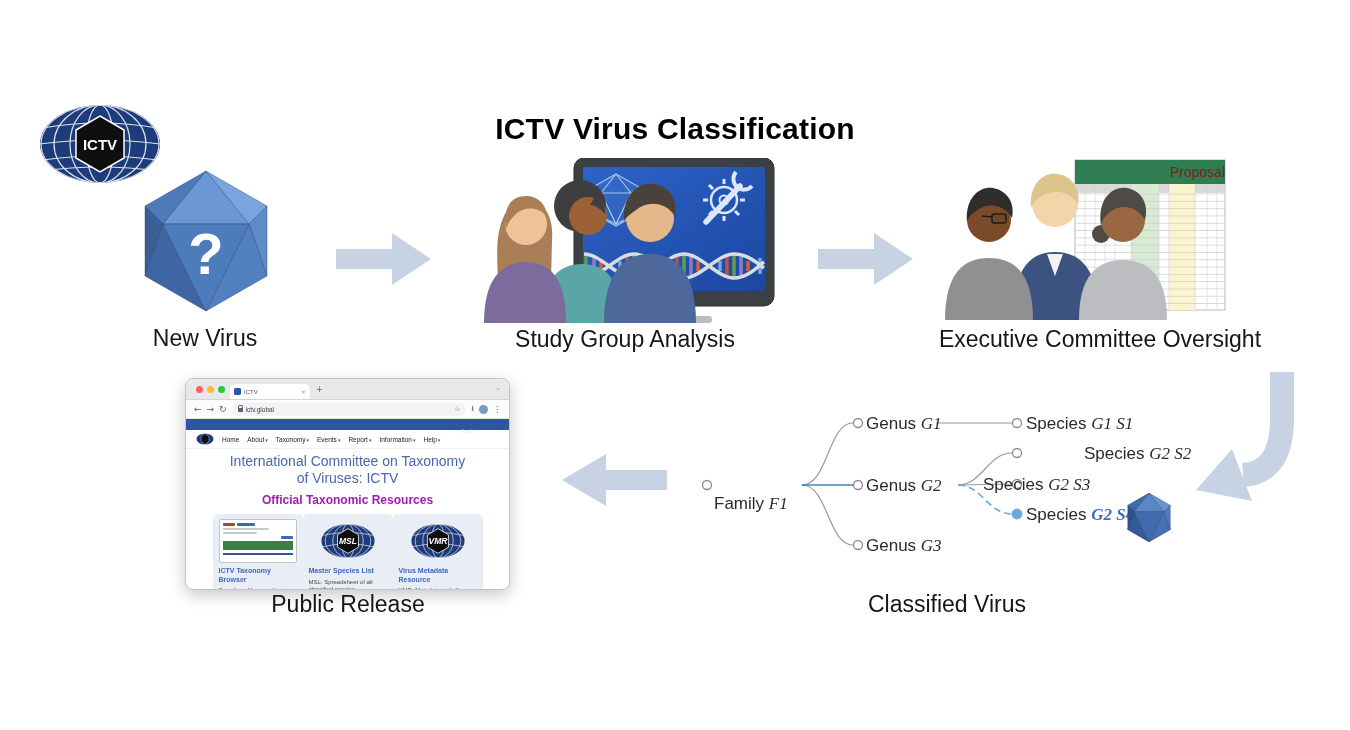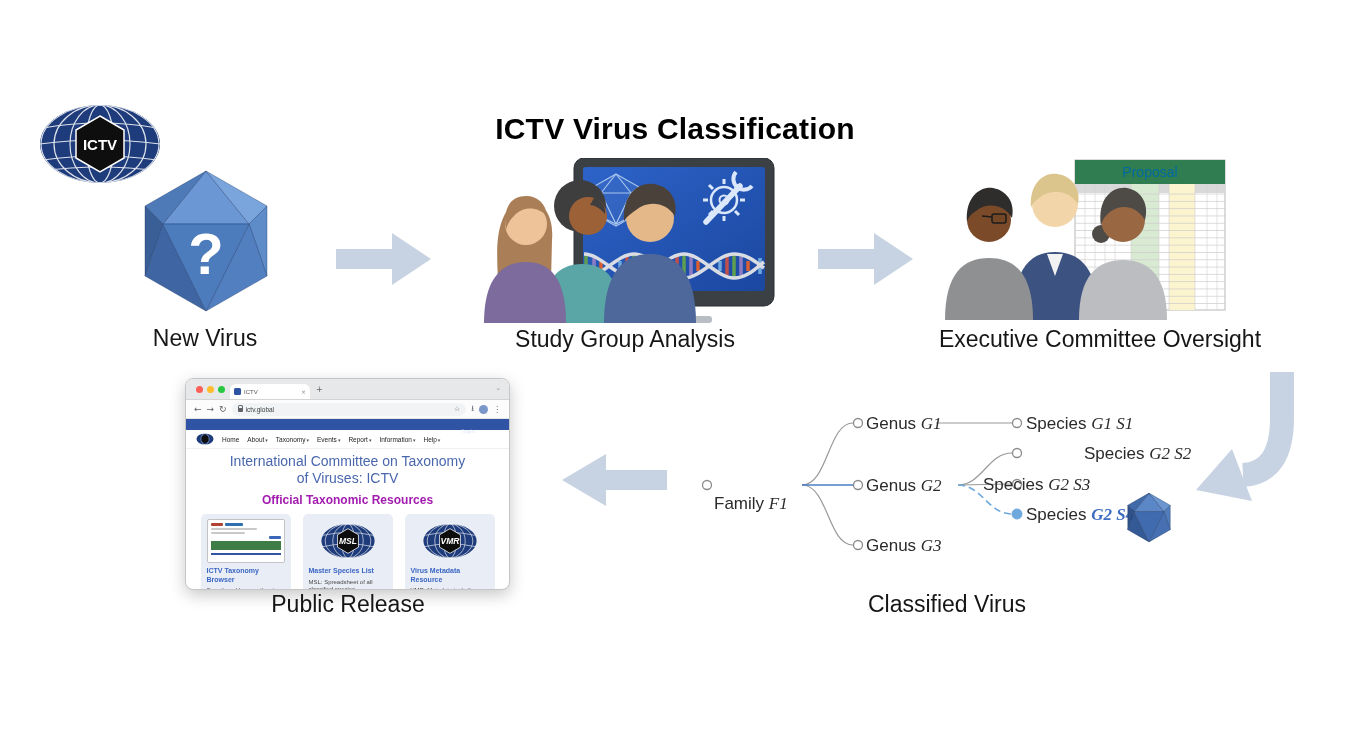--- a/index.html
+++ b/index.html
@@ -18,8 +18,8 @@
   .treelabel.highlight i { color:#3f6ec0; font-weight:bold; }
 
   
-  .proposal-header { width:150px; height:20px; line-height:24px; text-align:center;
-    color:#0369a1; font-size:14px; }
+  .proposal-header { width:150px; height:20px; line-height:24px; text-align:right;
+    color:#7f1d1d; font-size:14px; }
 
   
   .browser { width:325px; height:212px; background:#fff; border:1px solid #c6c6c6;

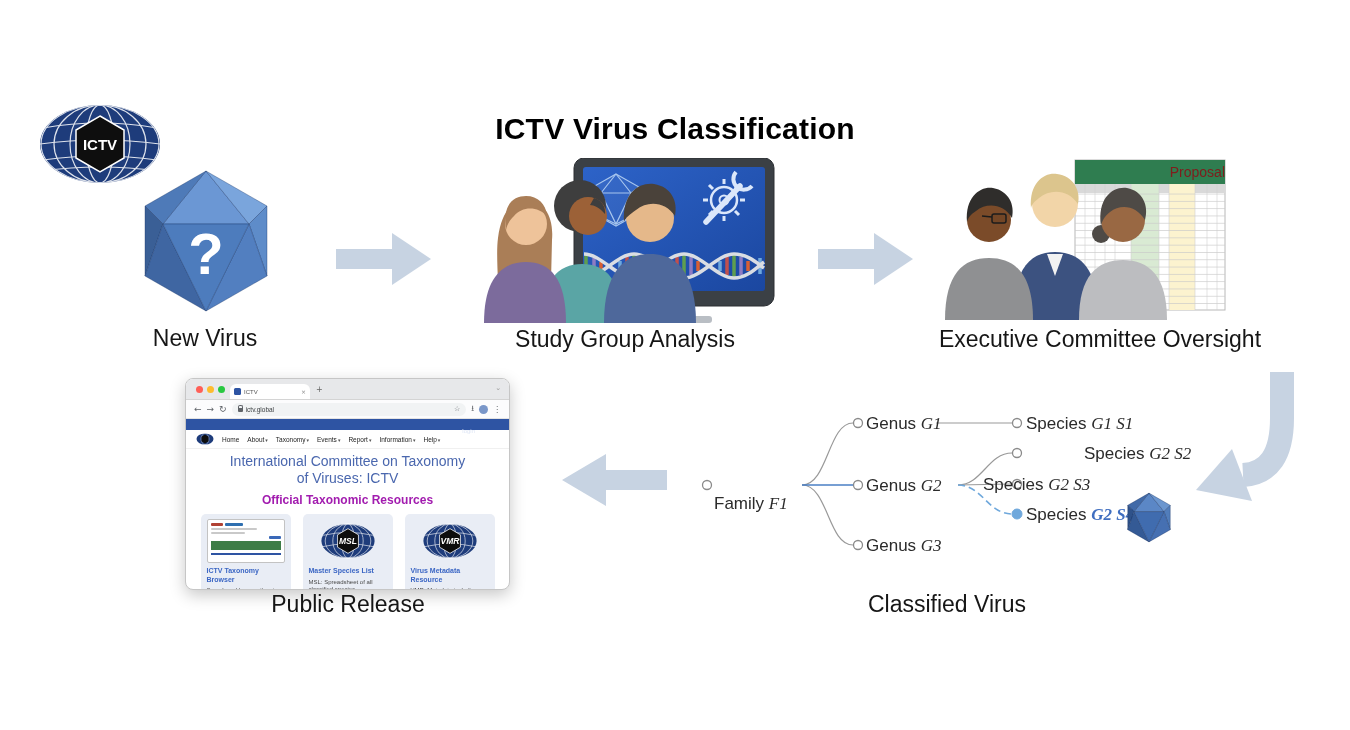--- a/index.html
+++ b/index.html
@@ -49,7 +49,7 @@
   .s-heading { width:250px; margin:4px auto 0; text-align:center; color:#4a67ae;
     font-size:14px; line-height:17px; }
   .s-resources { text-align:center; font-weight:bold; font-size:12px; color:#a21caf; margin-top:6px; }
-  .s-cards { display:flex; justify-content:center; gap:12px; margin-top:7px; }
+  .s-cards { display:flex; justify-content:center; margin-top:7px; }
   .s-card { width:90px; height:88px; background:#e9edf5; border-radius:5px; padding:5px 6px; }
   .thumb { height:44px; display:flex; align-items:center; justify-content:center; }
   .mini-browser { width:78px; height:44px; background:#fff; border:1px solid #c3c3c3;

